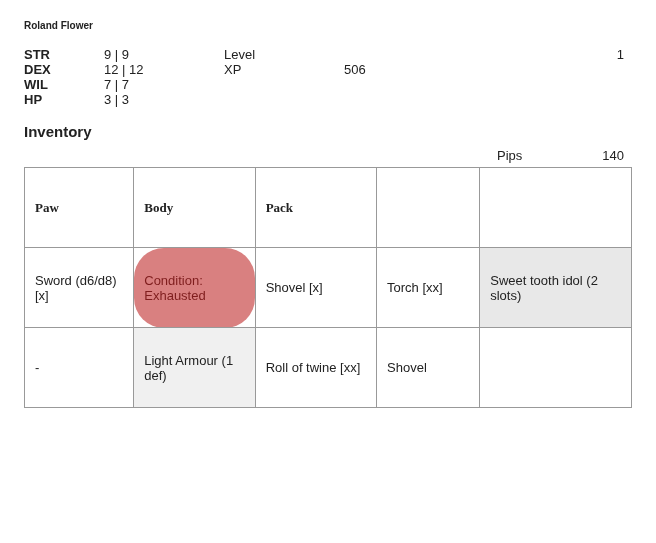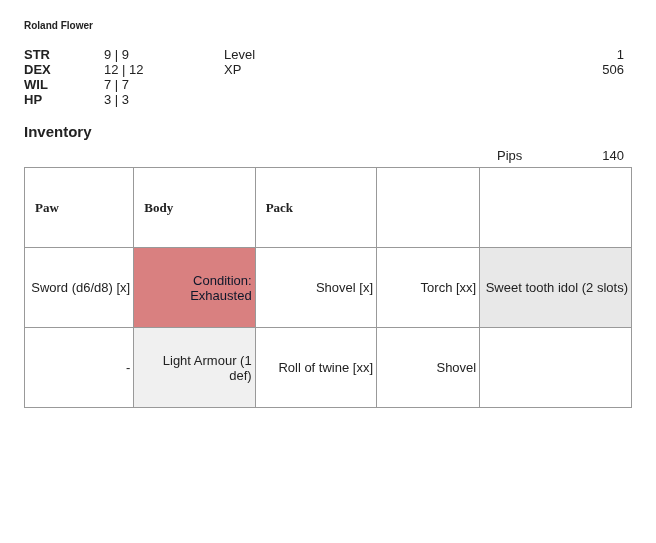--- a/index.html
+++ b/index.html
@@ -27,7 +27,7 @@
     .level-label { font-weight: normal; }
     .level-value { text-align: right; padding-right: 8px; }
     .xp-label { }
-    .xp-value { text-align: right; padding-right: 8px; }
+    .xp-value { padding-right: 8px; }
 
     .section-title {
       font-weight: bold;

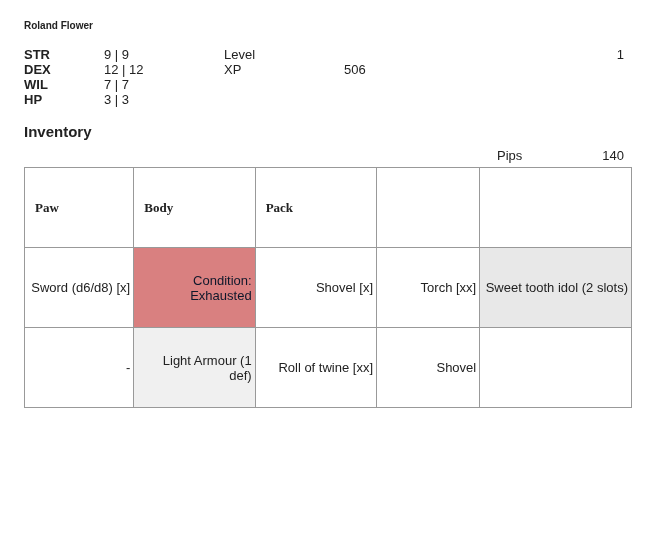--- a/index.html
+++ b/index.html
@@ -48,8 +48,8 @@
     }
     .inventory-table th, .inventory-table td {
       border: 1px solid #999;
-      padding: 8px 3px;
-      text-align: right;
+      padding: 8px 10px;
+      text-align: left;
       vertical-align: middle;
       min-height: 80px;
       height: 80px;

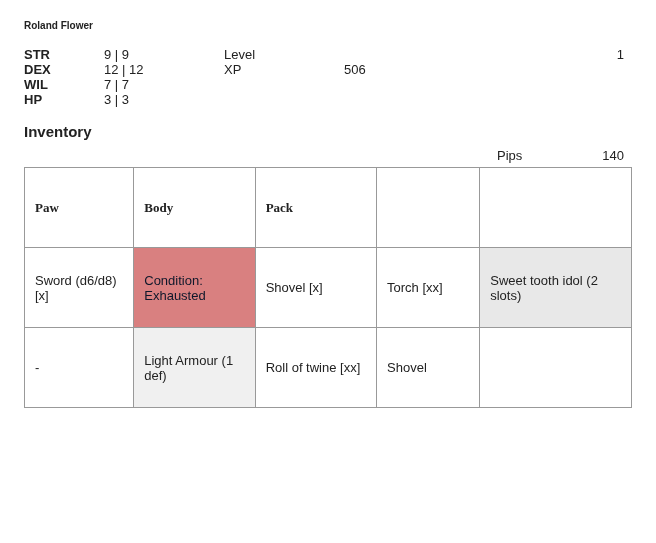--- a/index.html
+++ b/index.html
@@ -70,7 +70,8 @@
 
     .cell-exhausted {
       background-color: #d98080;
-      color: #0f172a;
+      color: #7f1d1d;
+      border-radius: 30px;
     }
     .cell-light-grey {
       background-color: #f0f0f0;

